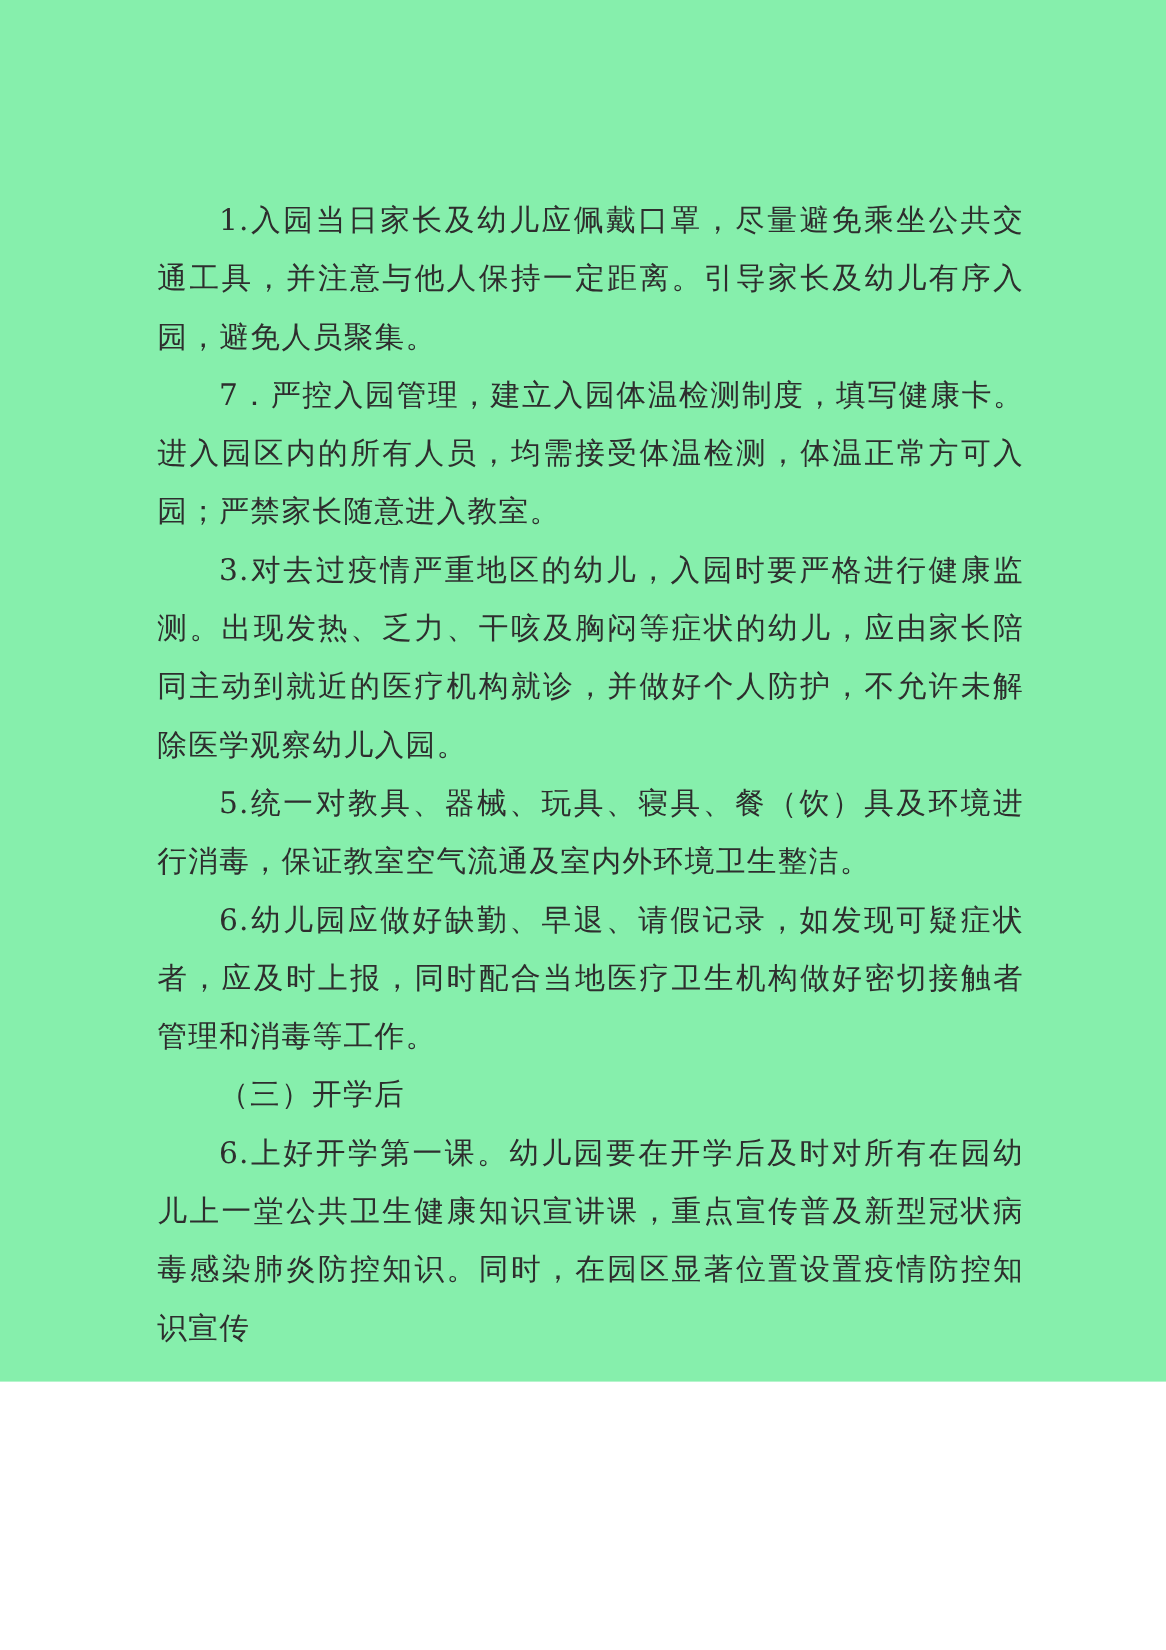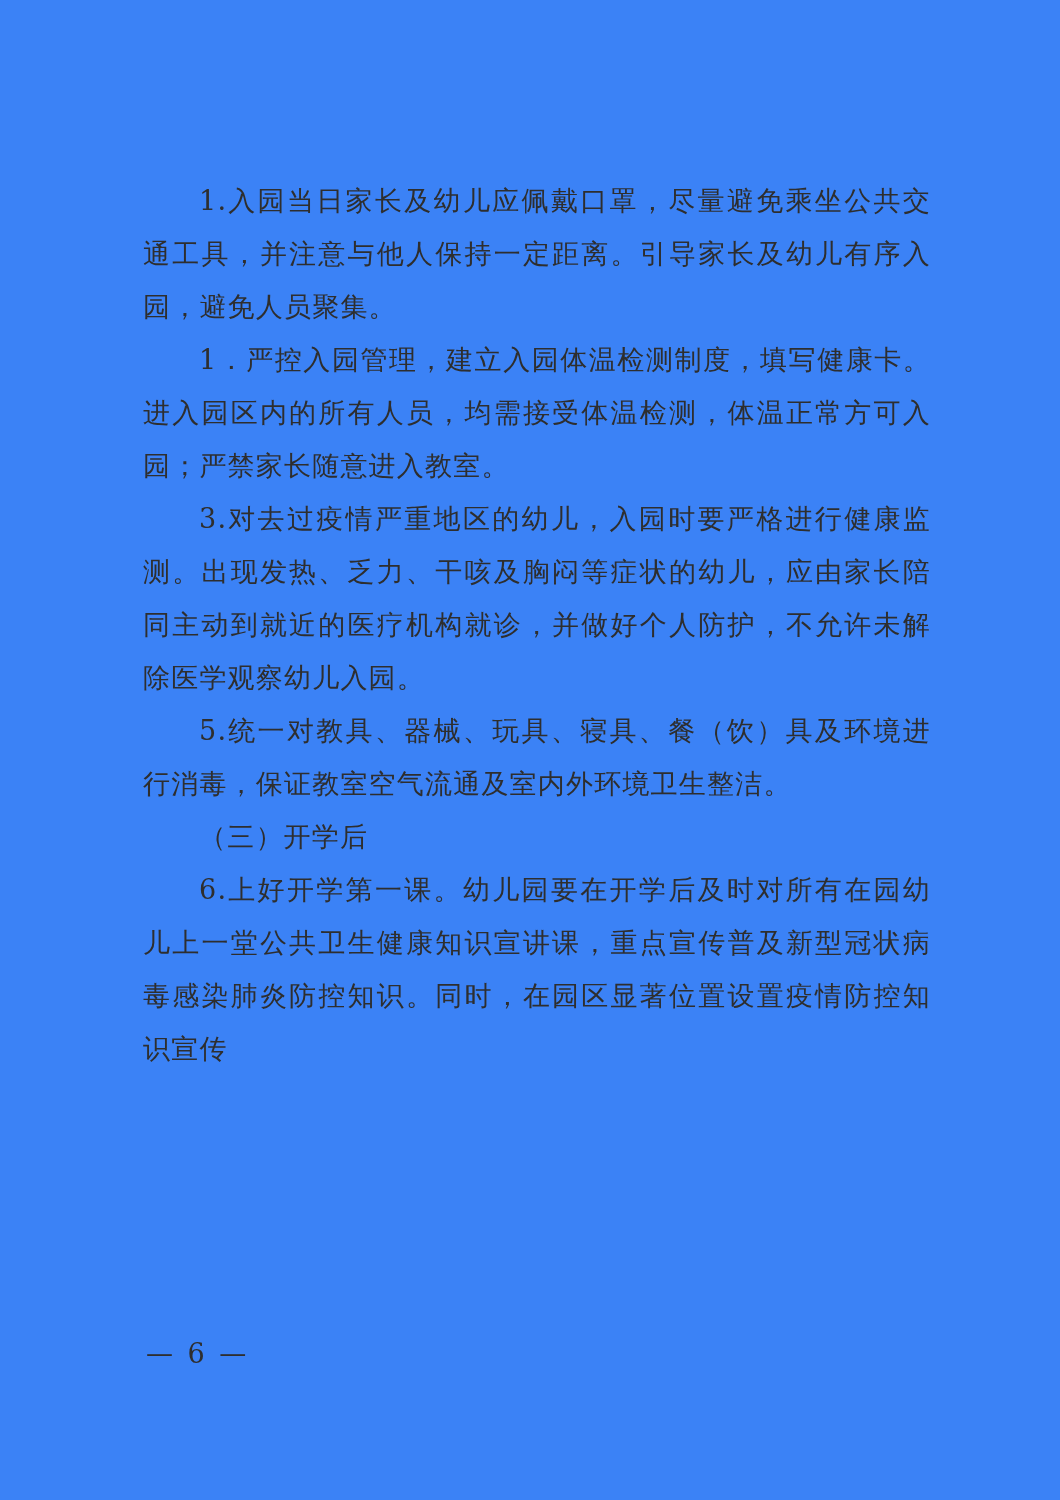--- a/index.html
+++ b/index.html
@@ -14,8 +14,8 @@
   .page {
     position: relative;
     width: 1060px;
-    height: 1500px;
-    background: #3b82f6;
+    height: 1256px;
+    background: #86efac;
     overflow: hidden;
     font-family: "DejaVu Serif", "Liberation Serif", serif;
     color: #2e2e2e;

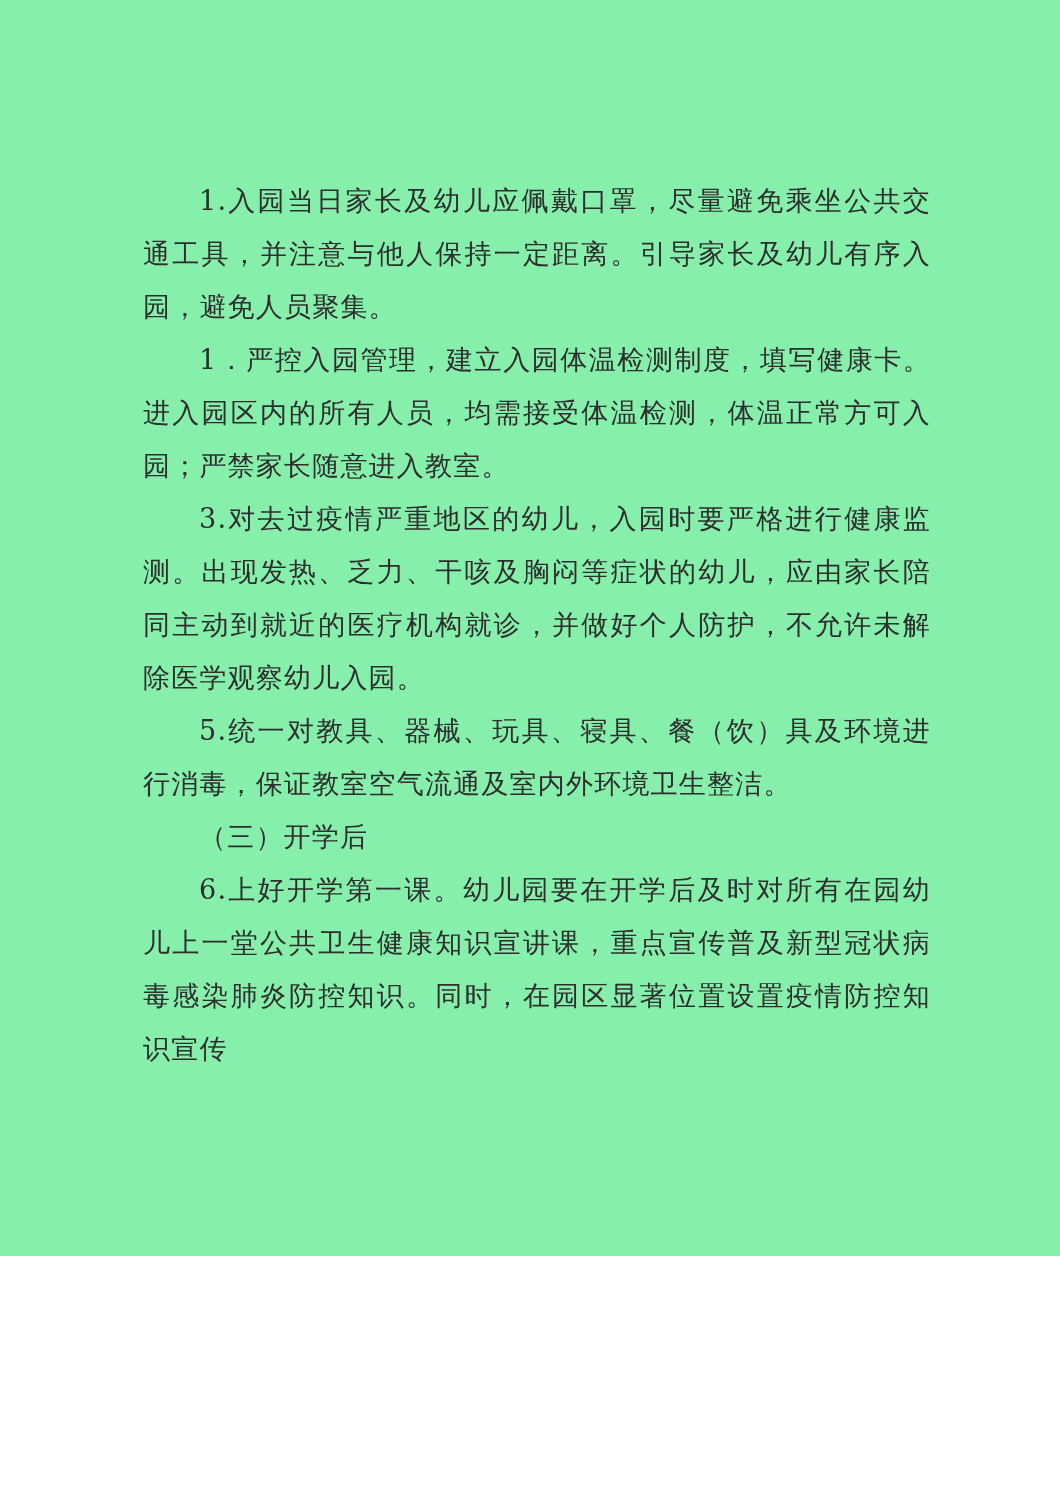--- a/index.html
+++ b/index.html
@@ -55,7 +55,7 @@
 <div class="page">
   <div class="doc-body">
     <p class="para">1.入园当日家长及幼儿应佩戴口罩，尽量避免乘坐公共交通工具，并注意与他人保持一定距离。引导家长及幼儿有序入园，避免人员聚集。</p>
-    <p class="para">1．严控入园管理，建立入园体温检测制度，填写健康卡。进入园区内的所有人员，均需接受体温检测，体温正常方可入园；严禁家长随意进入教室。</p>
+    <p class="para">7．严控入园管理，建立入园体温检测制度，填写健康卡。进入园区内的所有人员，均需接受体温检测，体温正常方可入园；严禁家长随意进入教室。</p>
     <p class="para">3.对去过疫情严重地区的幼儿，入园时要严格进行健康监测。出现发热、乏力、干咳及胸闷等症状的幼儿，应由家长陪同主动到就近的医疗机构就诊，并做好个人防护，不允许未解除医学观察幼儿入园。</p>
     <p class="para">5.统一对教具、器械、玩具、寝具、餐（饮）具及环境进行消毒，保证教室空气流通及室内外环境卫生整洁。</p>
     <p class="para heading">（三）开学后</p>

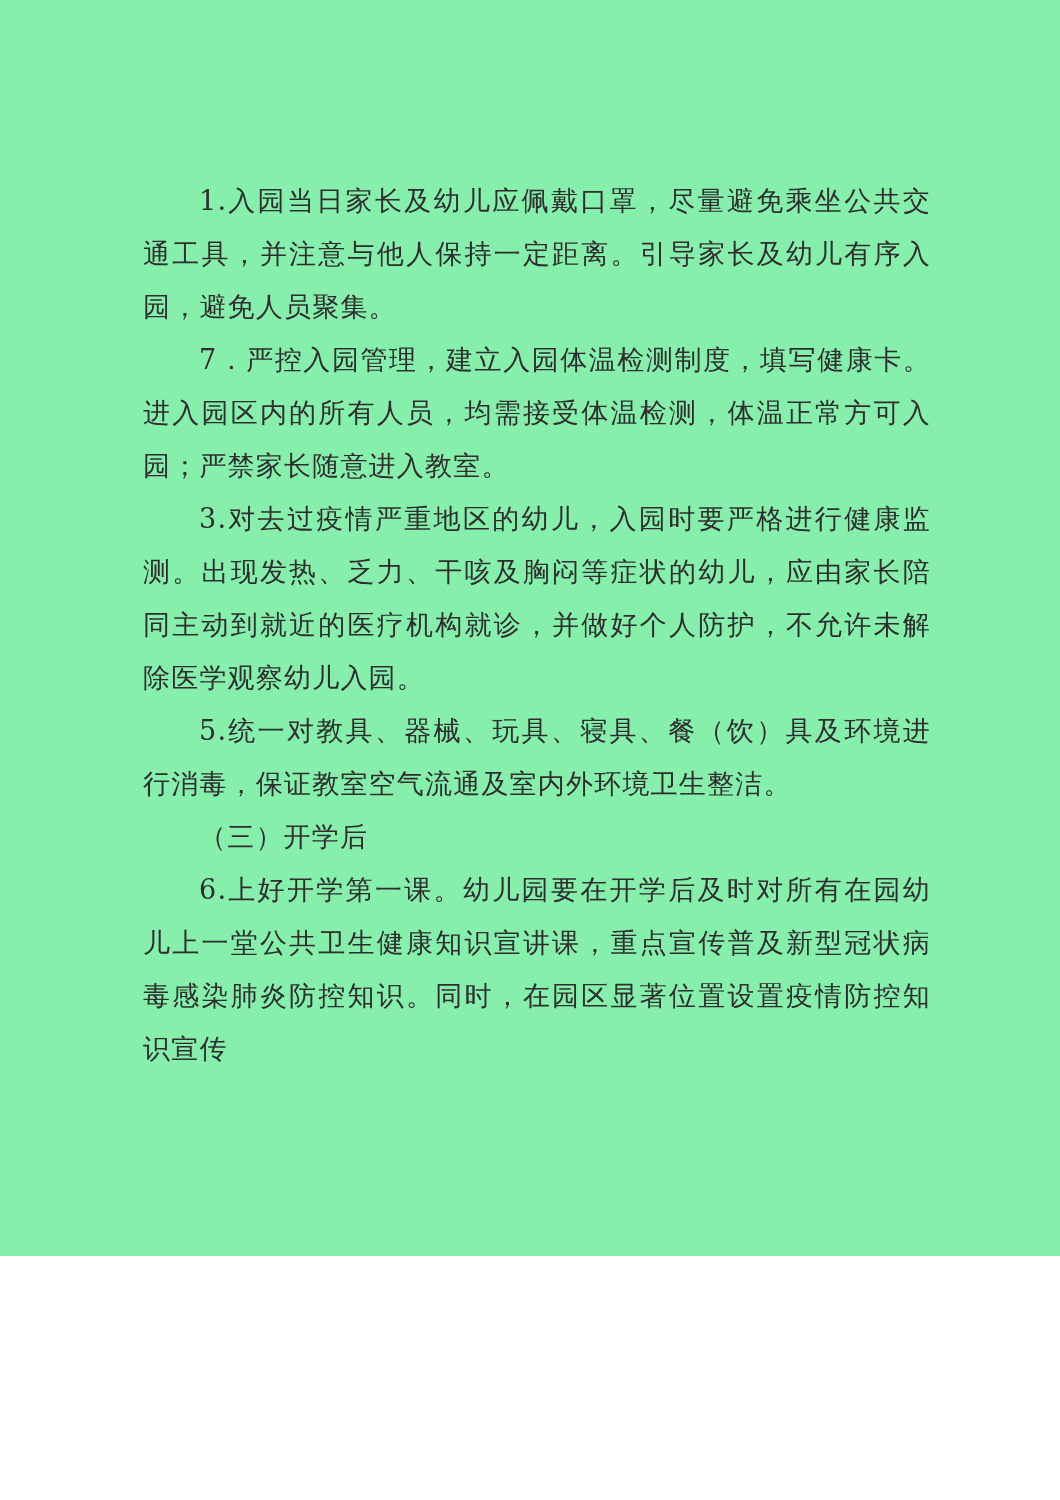--- a/index.html
+++ b/index.html
@@ -58,6 +58,7 @@
     <p class="para">7．严控入园管理，建立入园体温检测制度，填写健康卡。进入园区内的所有人员，均需接受体温检测，体温正常方可入园；严禁家长随意进入教室。</p>
     <p class="para">3.对去过疫情严重地区的幼儿，入园时要严格进行健康监测。出现发热、乏力、干咳及胸闷等症状的幼儿，应由家长陪同主动到就近的医疗机构就诊，并做好个人防护，不允许未解除医学观察幼儿入园。</p>
     <p class="para">5.统一对教具、器械、玩具、寝具、餐（饮）具及环境进行消毒，保证教室空气流通及室内外环境卫生整洁。</p>
+    <p class="para">6.幼儿园应做好缺勤、早退、请假记录，如发现可疑症状者，应及时上报，同时配合当地医疗卫生机构做好密切接触者管理和消毒等工作。</p>
     <p class="para heading">（三）开学后</p>
     <p class="para">6.上好开学第一课。幼儿园要在开学后及时对所有在园幼儿上一堂公共卫生健康知识宣讲课，重点宣传普及新型冠状病毒感染肺炎防控知识。同时，在园区显著位置设置疫情防控知识宣传</p>
   </div>

